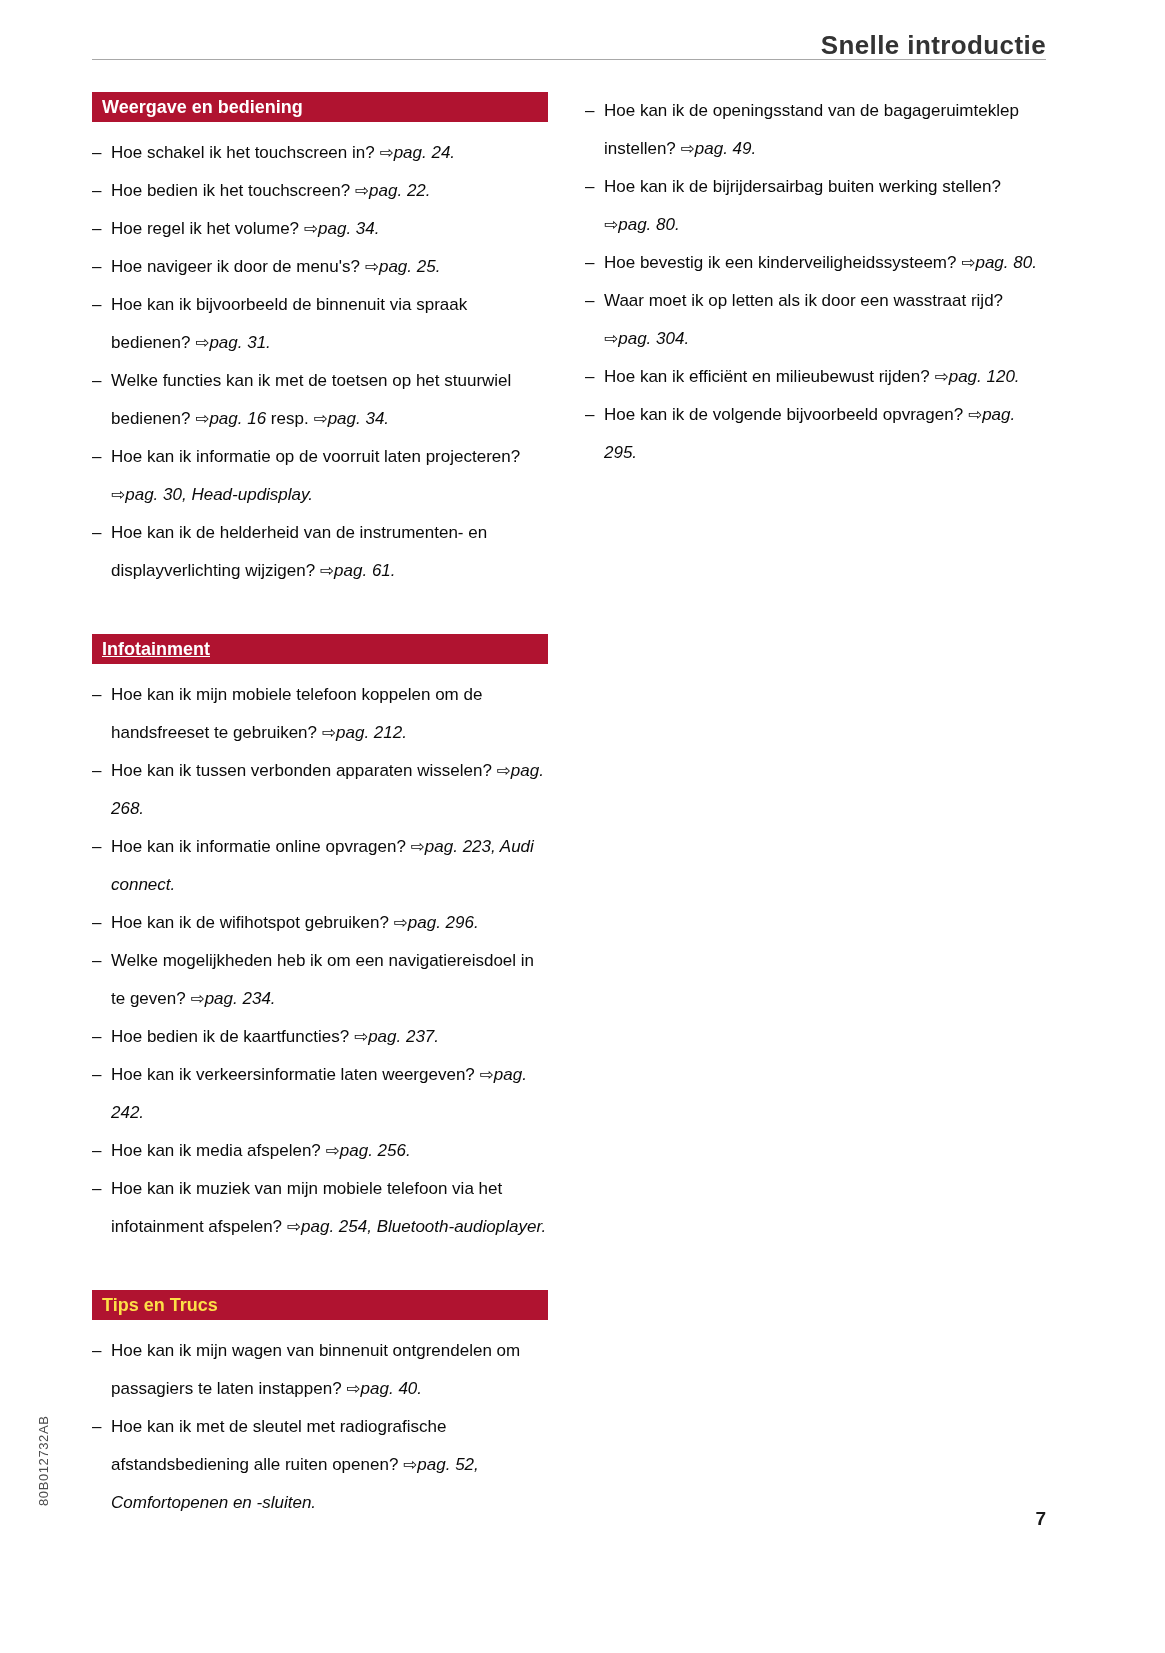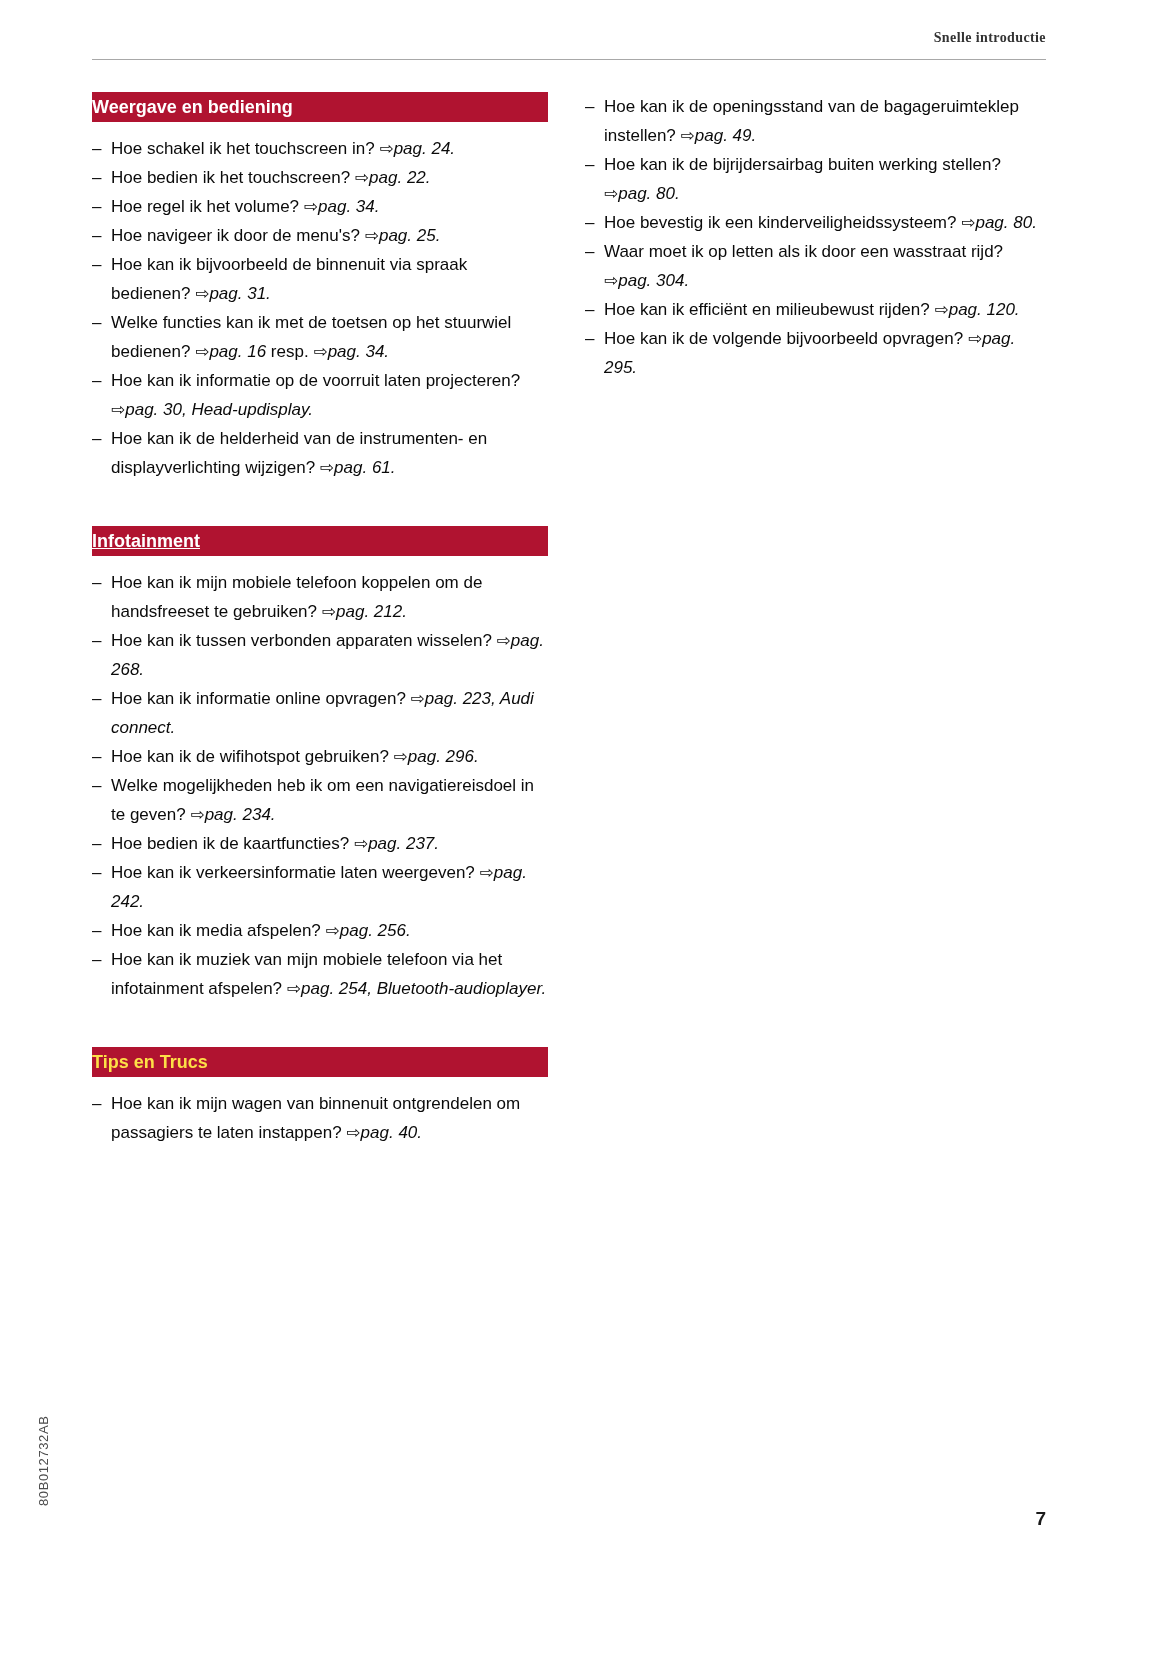--- a/index.html
+++ b/index.html
@@ -18,11 +18,10 @@
     position: absolute;
     top: 30px;
     right: 119px;
-    font-size: 14px;
+    font-size: 26px;
     font-weight: bold;
     color: #333333;
     letter-spacing: 0.4px;
-    font-family: Liberation Serif, serif;
   }
   .header-rule {
     position: absolute;

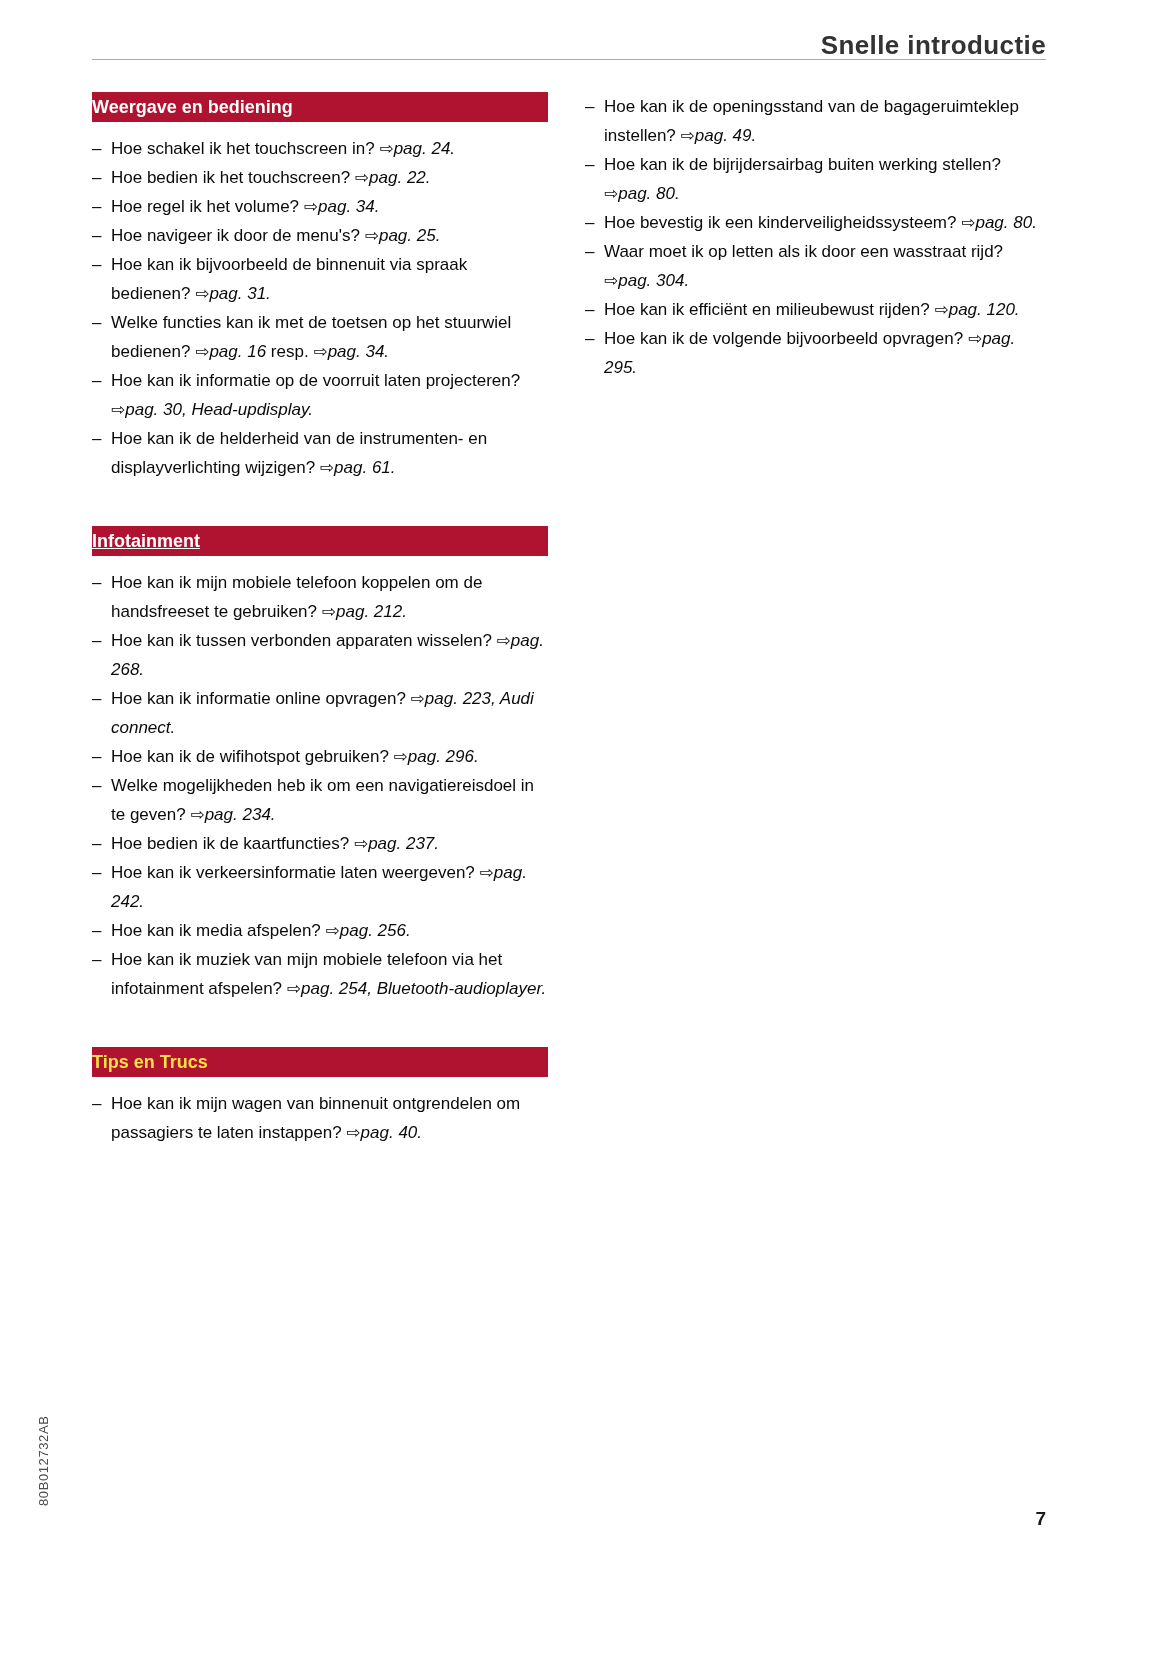--- a/index.html
+++ b/index.html
@@ -40,6 +40,7 @@
   .banner {
     height: 30px;
     line-height: 30px;
+    padding-left: 10px;
     font-size: 18px;
     font-weight: bold;
     margin-bottom: 12px;

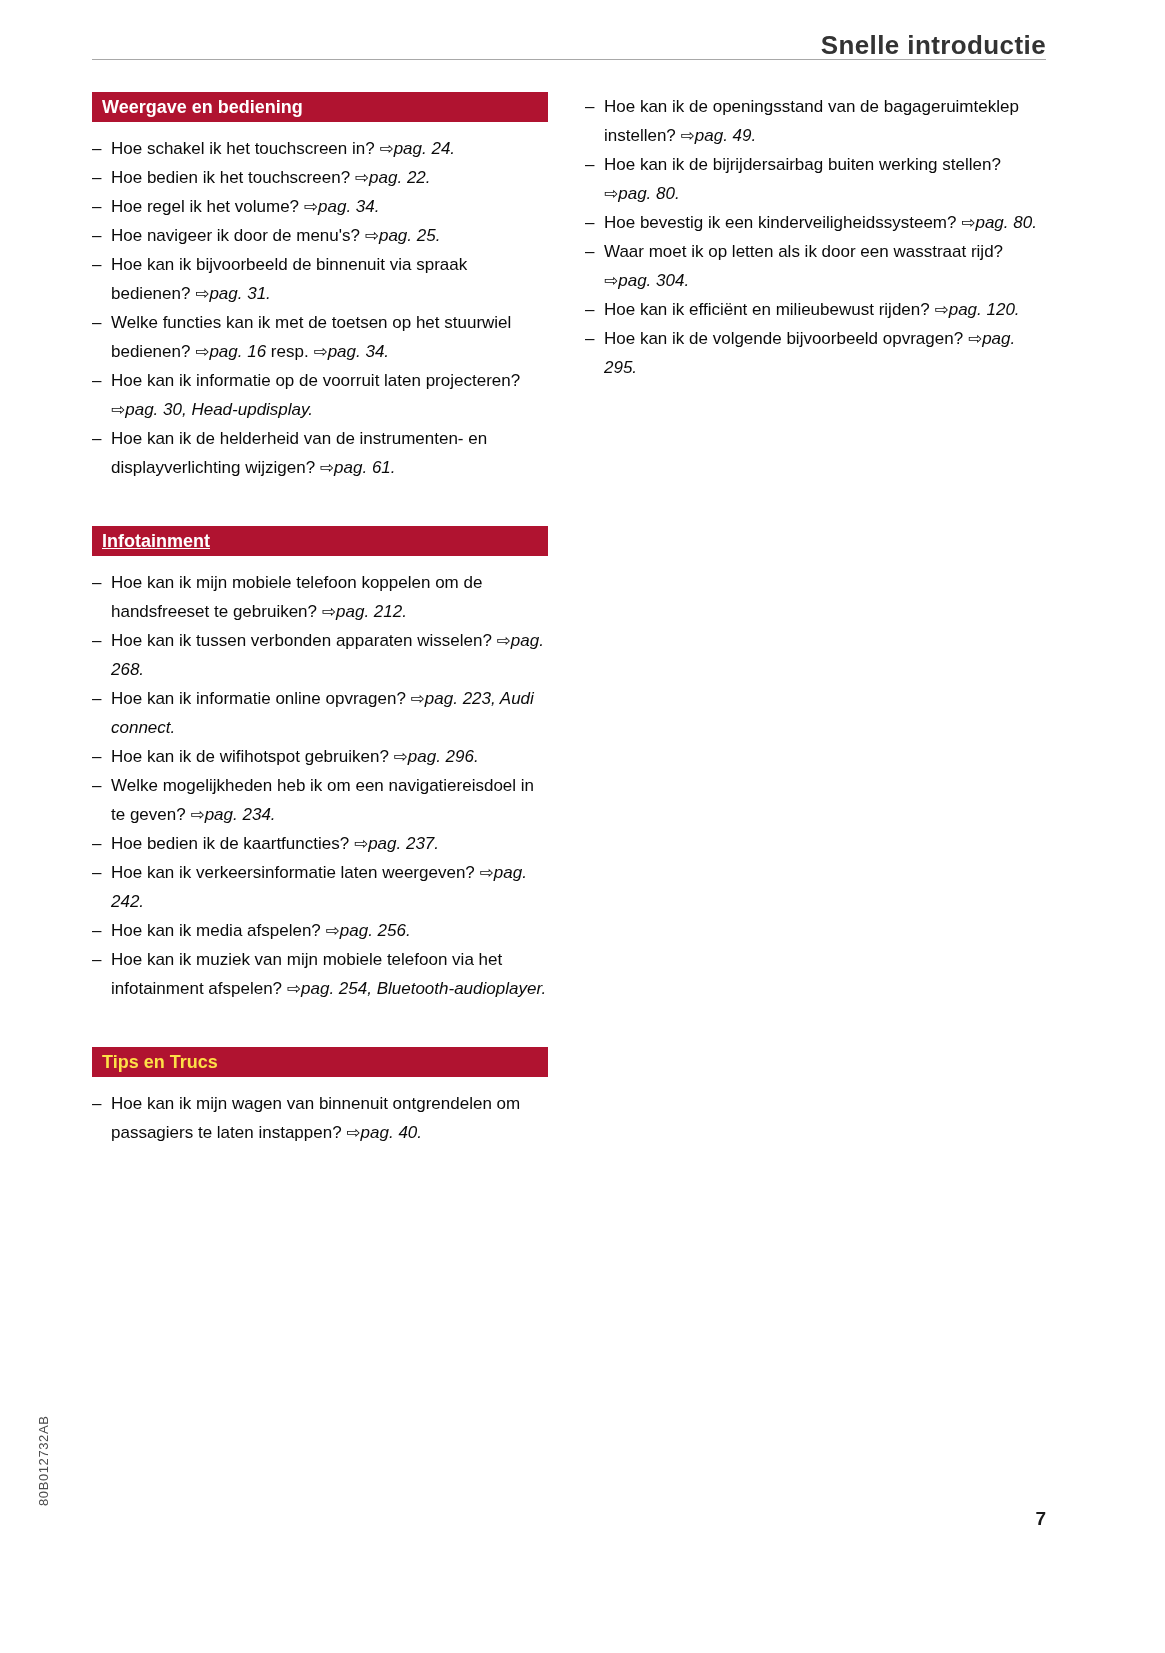--- a/index.html
+++ b/index.html
@@ -49,7 +49,7 @@
   }
   .item {
     font-size: 17px;
-    line-height: 29px;
+    line-height: 38px;
     padding-left: 19px;
     text-indent: -19px;
   }

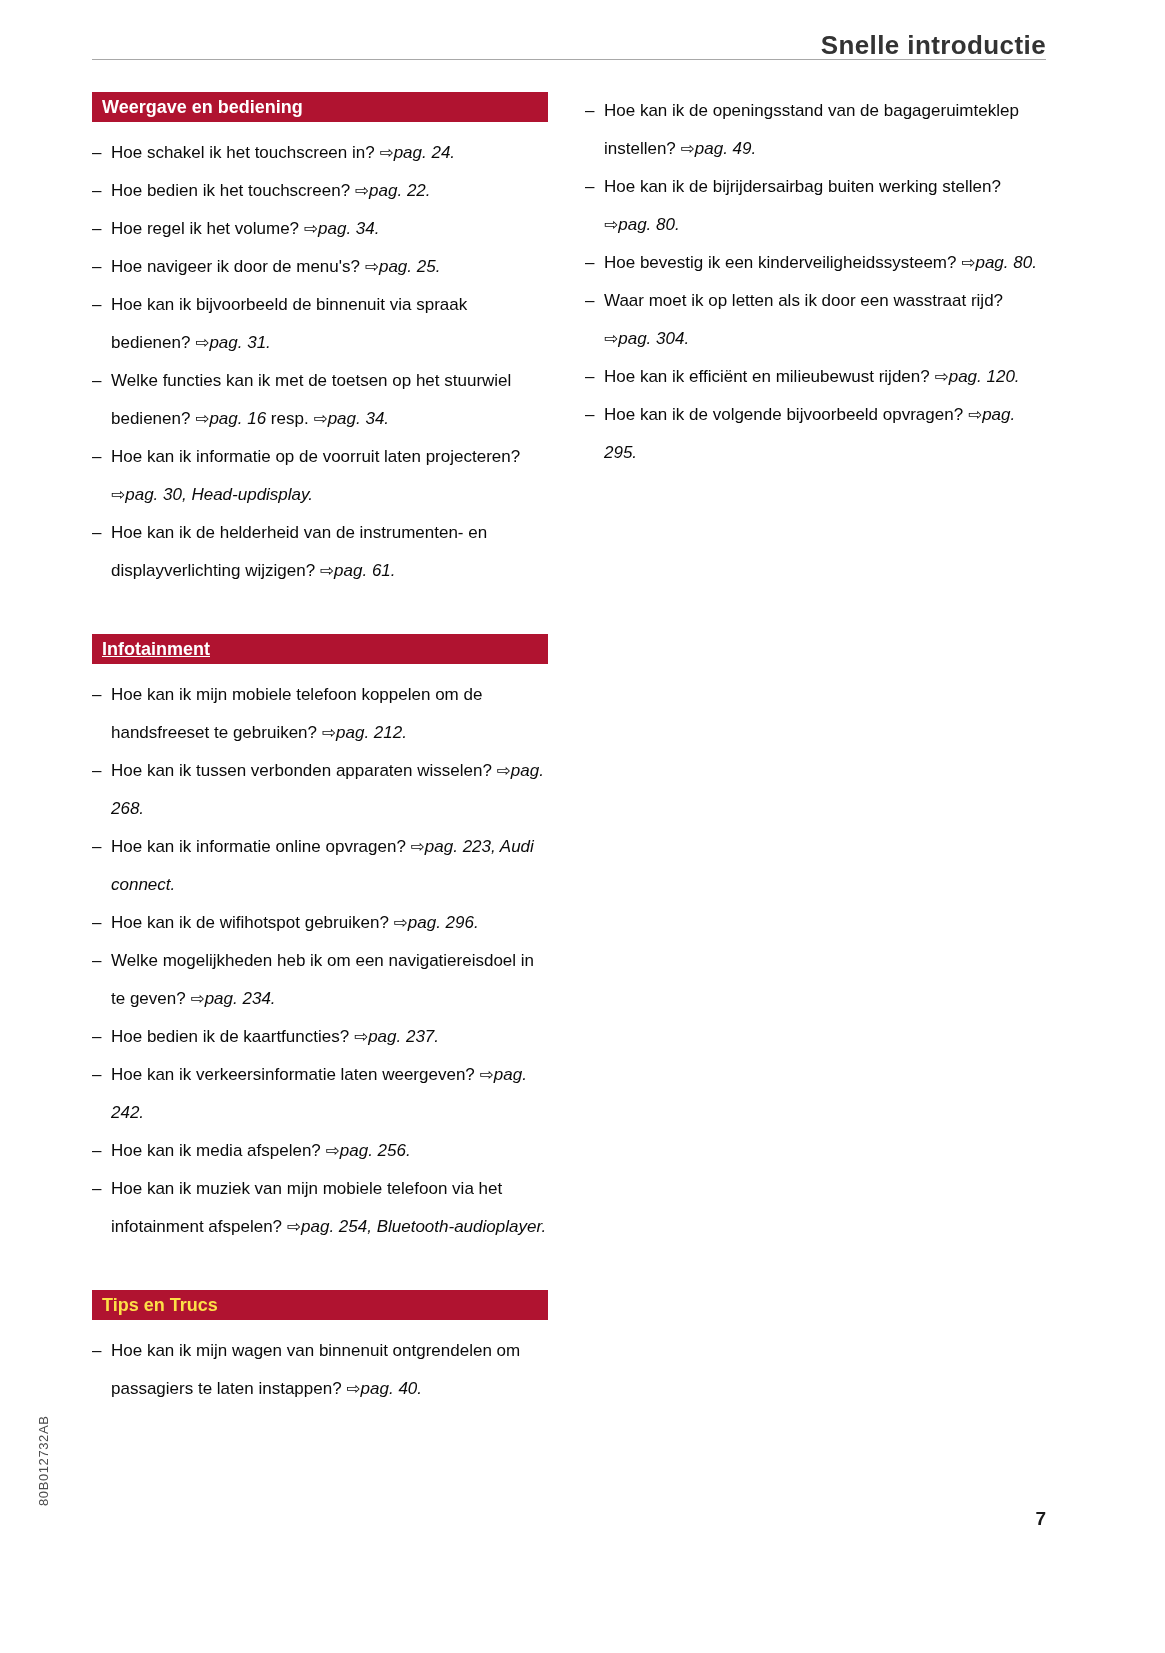--- a/index.html
+++ b/index.html
@@ -120,6 +120,7 @@
         <div class="banner" style="background: rgb(176, 19, 48); color: #fde047;">Tips en Trucs</div>
         <div class="list">
           <div class="item"><span class="dash">–</span><span class="txt">Hoe kan ik mijn wagen van binnenuit ontgrendelen om passagiers te laten instappen? </span><span class="arrow">⇨</span><span class="ref">pag. 40.</span></div>
+          <div class="item"><span class="dash">–</span><span class="txt">Hoe kan ik met de sleutel met radiografische afstandsbediening alle ruiten openen? </span><span class="arrow">⇨</span><span class="ref">pag. 52, Comfortopenen en -sluiten.</span></div>
         </div>
       </section>
     </div>

